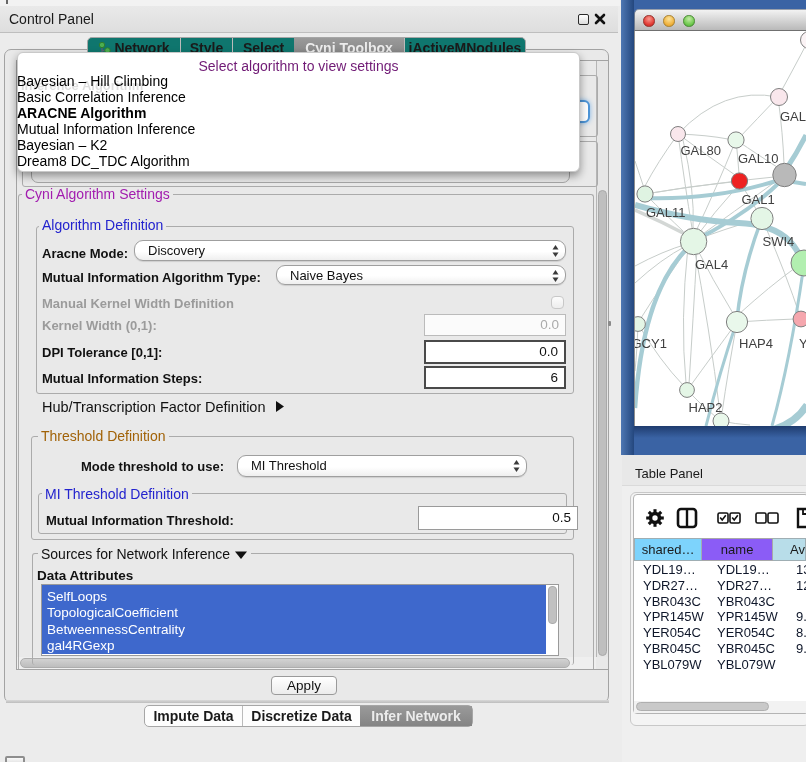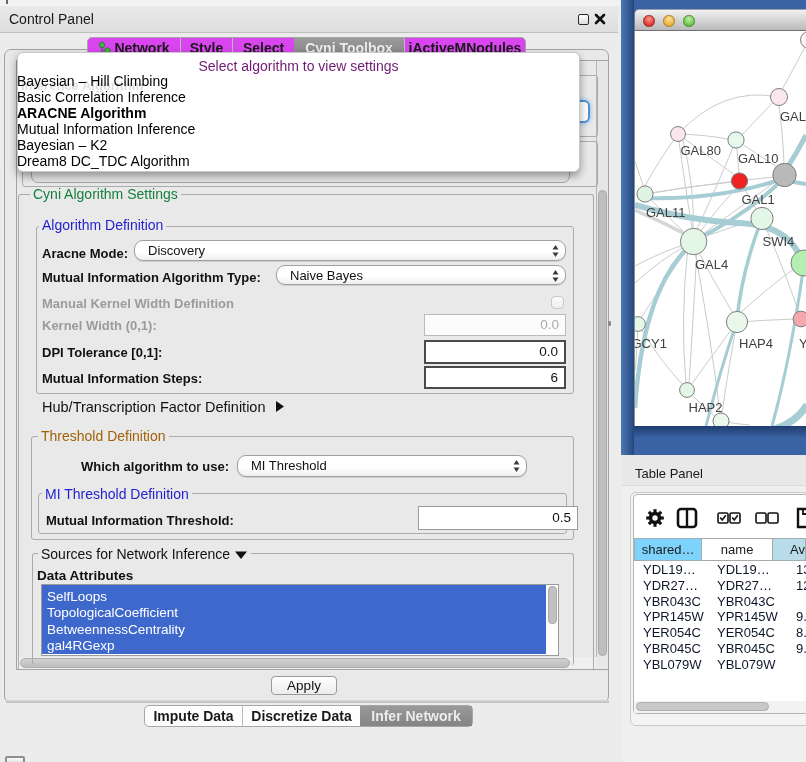--- a/index.html
+++ b/index.html
@@ -28,7 +28,7 @@
 
 <div class="abs" style="left:4px;top:49px;width:605px;height:654px;background:#E9E9E9;border:1px solid #A3A3A3;border-radius:7px;"></div>
 
-<div class="abs" style="left:87px;top:37px;width:439px;height:21px;background:#d946ef;border:1px solid #A6A6A6;border-radius:5px;display:flex;font-size:14px;font-weight:bold;color:#1a1a1a;">
+<div class="abs" style="left:87px;top:37px;width:439px;height:21px;background:#0f766e;border:1px solid #A6A6A6;border-radius:5px;display:flex;font-size:14px;font-weight:bold;color:#1a1a1a;">
   <div style="width:93px;display:flex;align-items:center;justify-content:center;border-right:1px solid #BBB;">
     <svg width="13" height="17" viewBox="0 0 13 17" style="margin-right:3px;margin-top:3px;">
       <path d="M4 4 V14.5 H8" fill="none" stroke="#5A6272" stroke-width="1.3"></path>

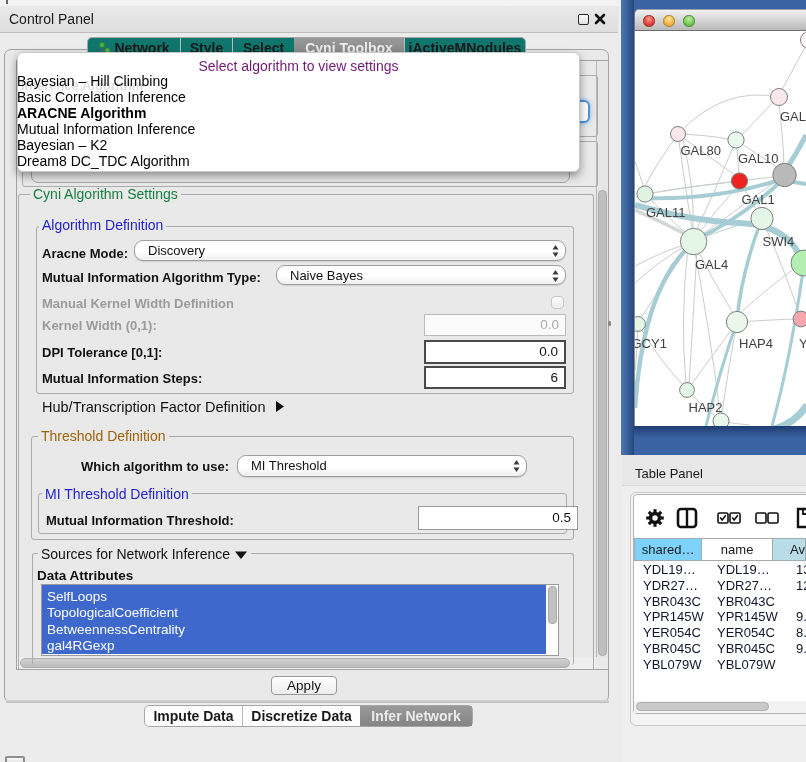--- a/index.html
+++ b/index.html
@@ -58,7 +58,7 @@
 <div class="abs" style="left:31px;top:149px;width:539px;height:34px;background:linear-gradient(#FDFDFD,#E6E6E6);border:1px solid #A6A6A6;border-radius:7px;"></div>
 
 <div class="grp" style="left:18px;top:194px;width:576px;height:475px;border-bottom:none;border-radius:3px 3px 0 0;"></div>
-<div class="grplbl" style="left:22px;top:187px;color:#15803d;margin-left:8px;">Cyni Algorithm Settings</div>
+<div class="grplbl" style="left:22px;top:187px;color:#a21caf;">Cyni Algorithm Settings</div>
 
 <div class="grp" style="left:36px;top:226px;width:538px;height:168px;"></div>
 <div class="grplbl" style="left:39px;top:218px;color:#2323CE;">Algorithm Definition</div>

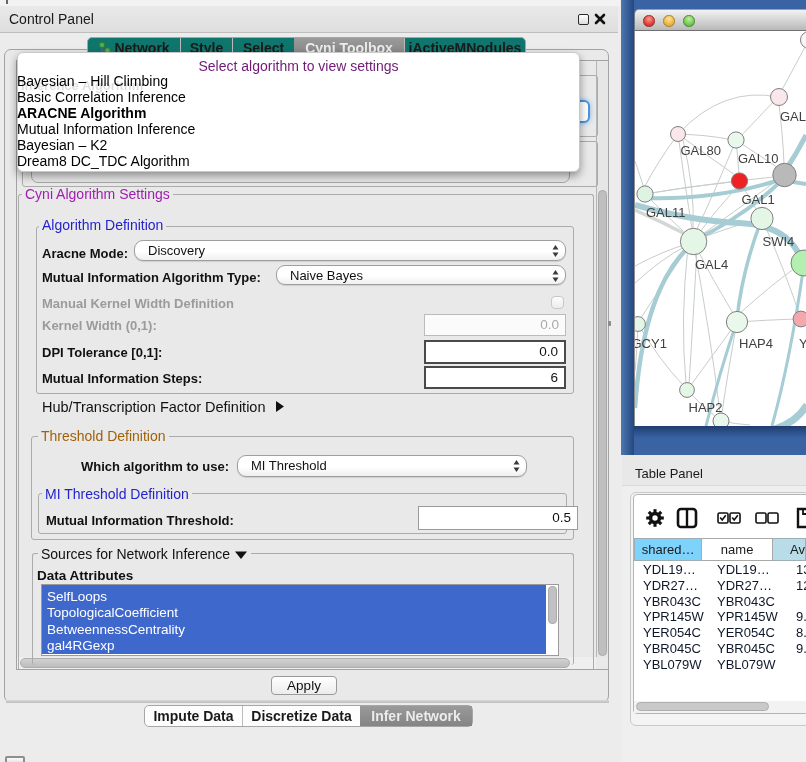--- a/index.html
+++ b/index.html
@@ -96,7 +96,7 @@
 <div class="grp" style="left:31px;top:436px;width:543px;height:104px;"></div>
 <div class="grplbl" style="left:38px;top:429px;color:#a16207;">Threshold Definition</div>
 
-<div class="lbl" style="left:81px;top:459px;">Which algorithm to use:</div>
+<div class="lbl" style="left:81px;top:459px;">Mode threshold to use:</div>
 <div class="combo" style="left:237px;top:455px;width:290px;height:22px;">
     <span class="tx">MI Threshold</span>
   <svg width="7" height="12" style="position:absolute;right:6px;top:4px;" viewBox="0 0 7 12">

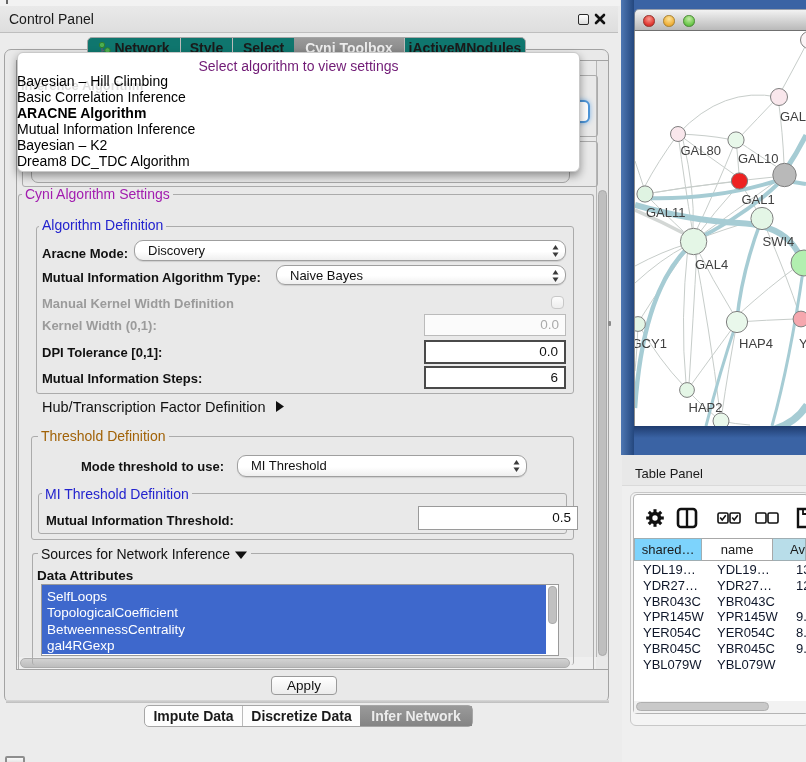--- a/index.html
+++ b/index.html
@@ -281,7 +281,7 @@
 
 <div class="abs" style="left:634px;top:538px;width:172px;height:23px;display:flex;font-size:13px;color:#1a1a1a;">
   <div style="width:74px;background:#7dd3fc;border:1px solid #9FAEB3;display:flex;align-items:center;justify-content:center;">shared…</div>
-  <div style="width:77px;background:#ffffff;border:1px solid #A8A8A8;border-left:none;display:flex;align-items:center;justify-content:center;text-align:right;">name</div>
+  <div style="width:77px;background:#8b5cf6;border:1px solid #A8A8A8;border-left:none;display:flex;align-items:center;justify-content:center;text-align:right;">name</div>
   <div style="flex:1;background:#B8DDE9;border:1px solid #9FAEB3;border-left:none;display:flex;align-items:center;justify-content:flex-start;padding-left:17px;">Av</div>
 </div>
 

